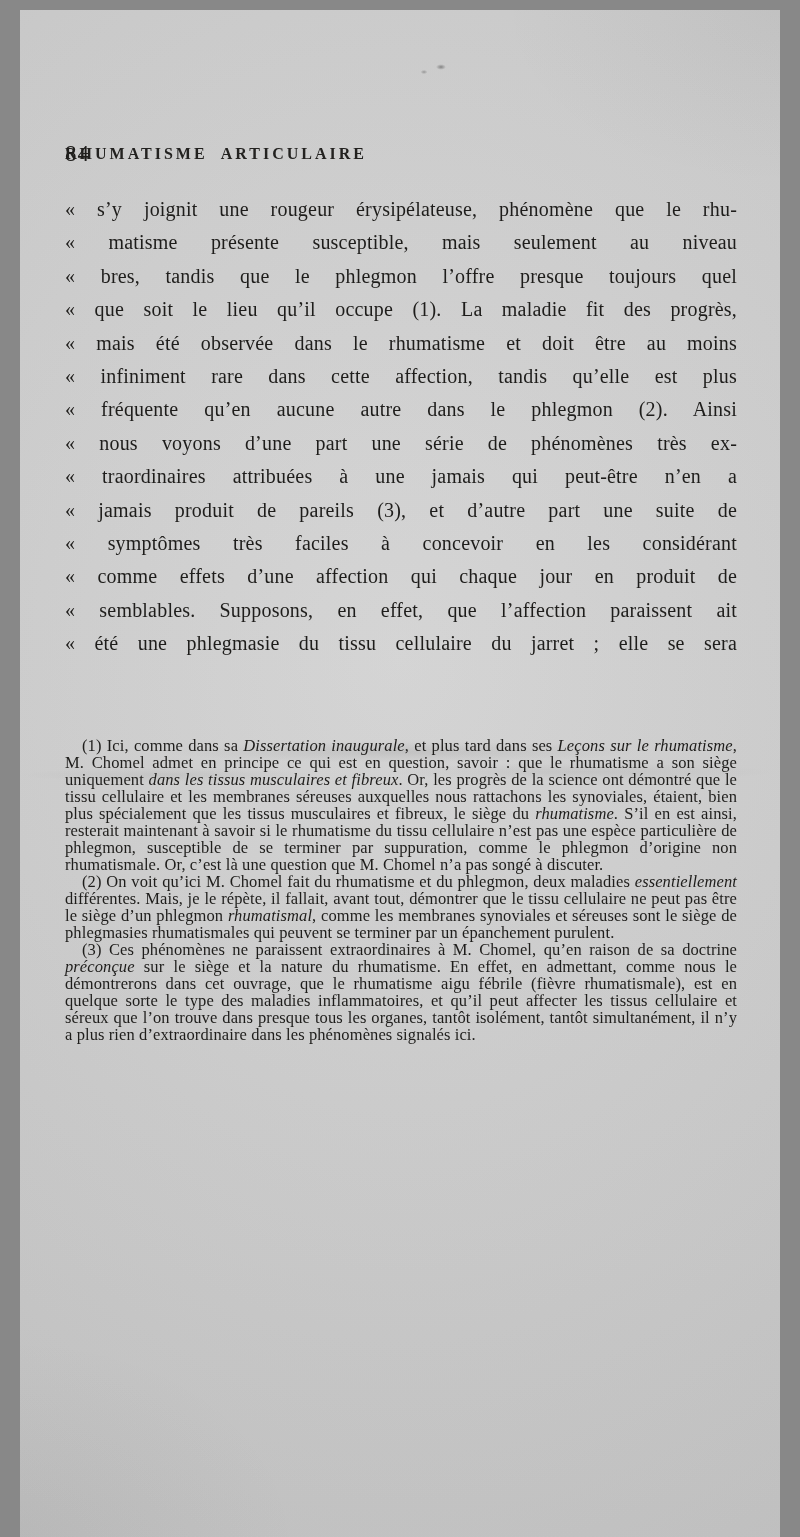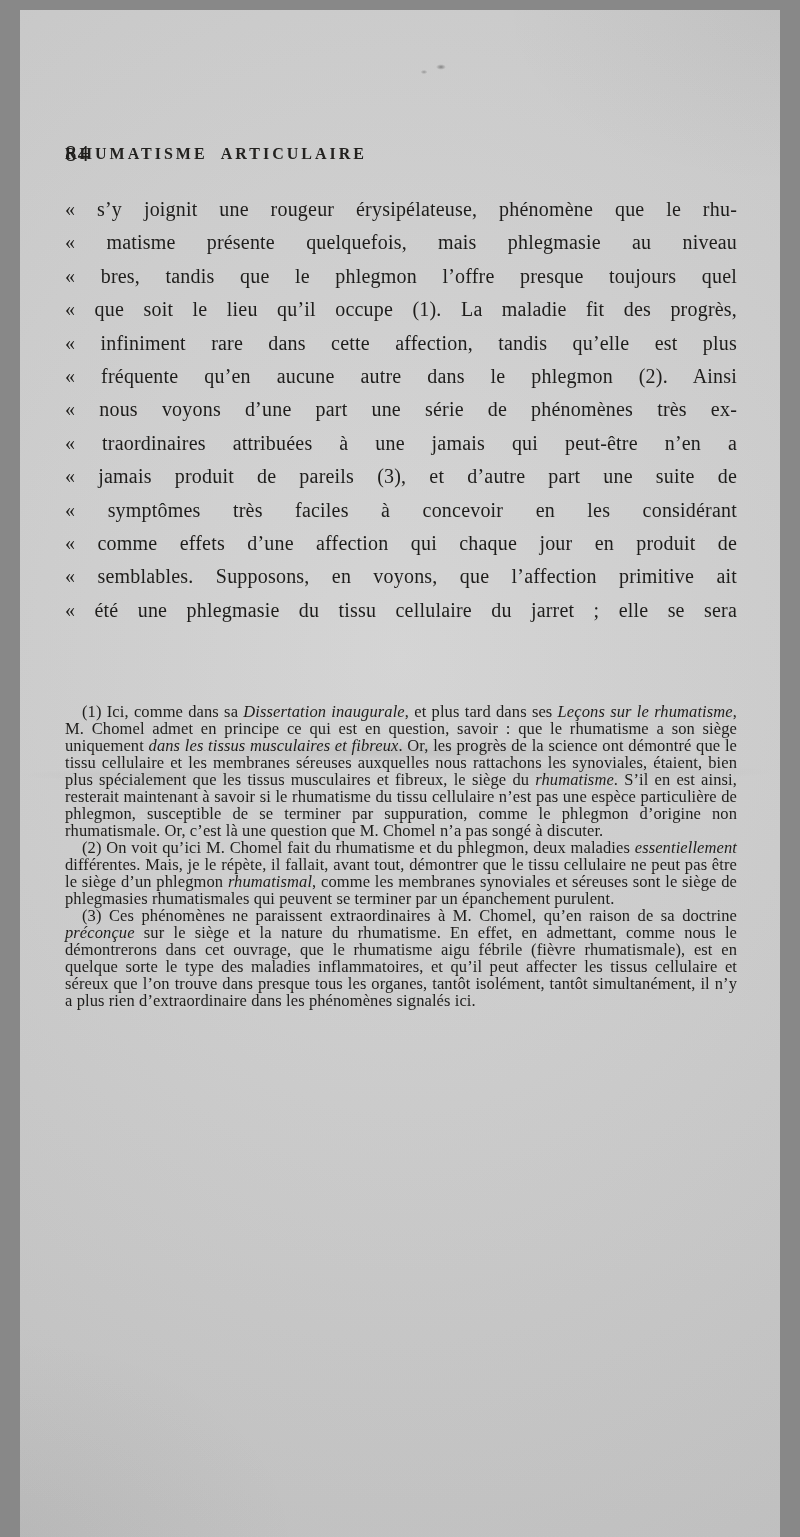--- a/index.html
+++ b/index.html
@@ -99,7 +99,7 @@
     </div>
     <div class="body-text">
         <div class="body-line">« s’y joignit une rougeur érysipélateuse, phénomène que le rhu-</div>
-        <div class="body-line">« matisme présente quelquefois, mais phlegmasie au niveau</div>
+        <div class="body-line">« matisme présente susceptible, mais seulement au niveau</div>
         <div class="body-line">« bres, tandis que le phlegmon l’offre presque toujours quel</div>
         <div class="body-line">« que soit le lieu qu’il occupe (1). La maladie fit des progrès,</div>
         <div class="body-line">« infiniment rare dans cette affection, tandis qu’elle est plus</div>

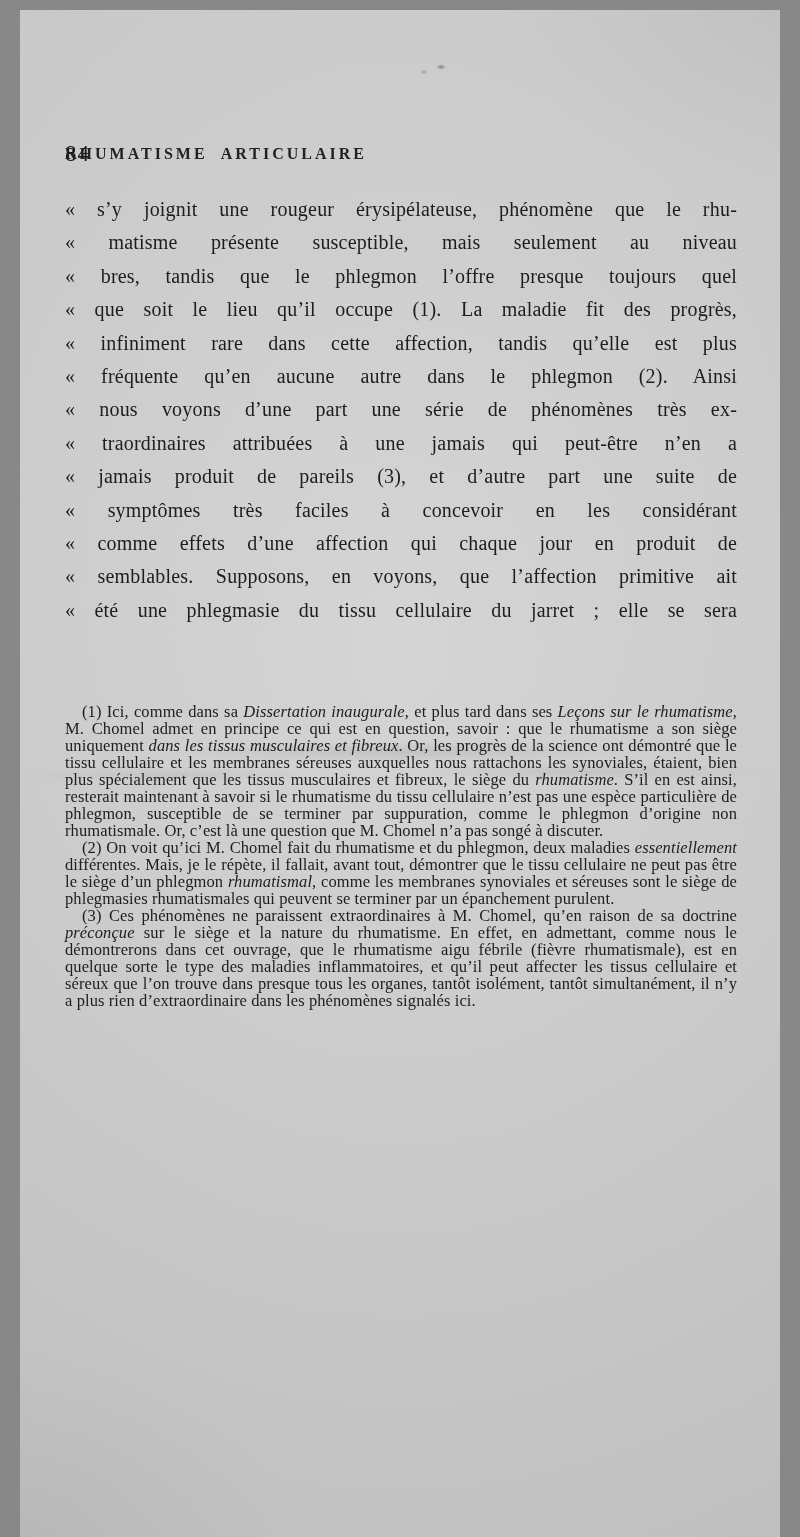--- a/index.html
+++ b/index.html
@@ -102,6 +102,7 @@
         <div class="body-line">« matisme présente susceptible, mais seulement au niveau</div>
         <div class="body-line">« bres, tandis que le phlegmon l’offre presque toujours quel</div>
         <div class="body-line">« que soit le lieu qu’il occupe (1). La maladie fit des progrès,</div>
+        <div class="body-line">« mais été observée dans le rhumatisme et doit être au moins</div>
         <div class="body-line">« infiniment rare dans cette affection, tandis qu’elle est plus</div>
         <div class="body-line">« fréquente qu’en aucune autre dans le phlegmon (2). Ainsi</div>
         <div class="body-line">« nous voyons d’une part une série de phénomènes très ex-</div>

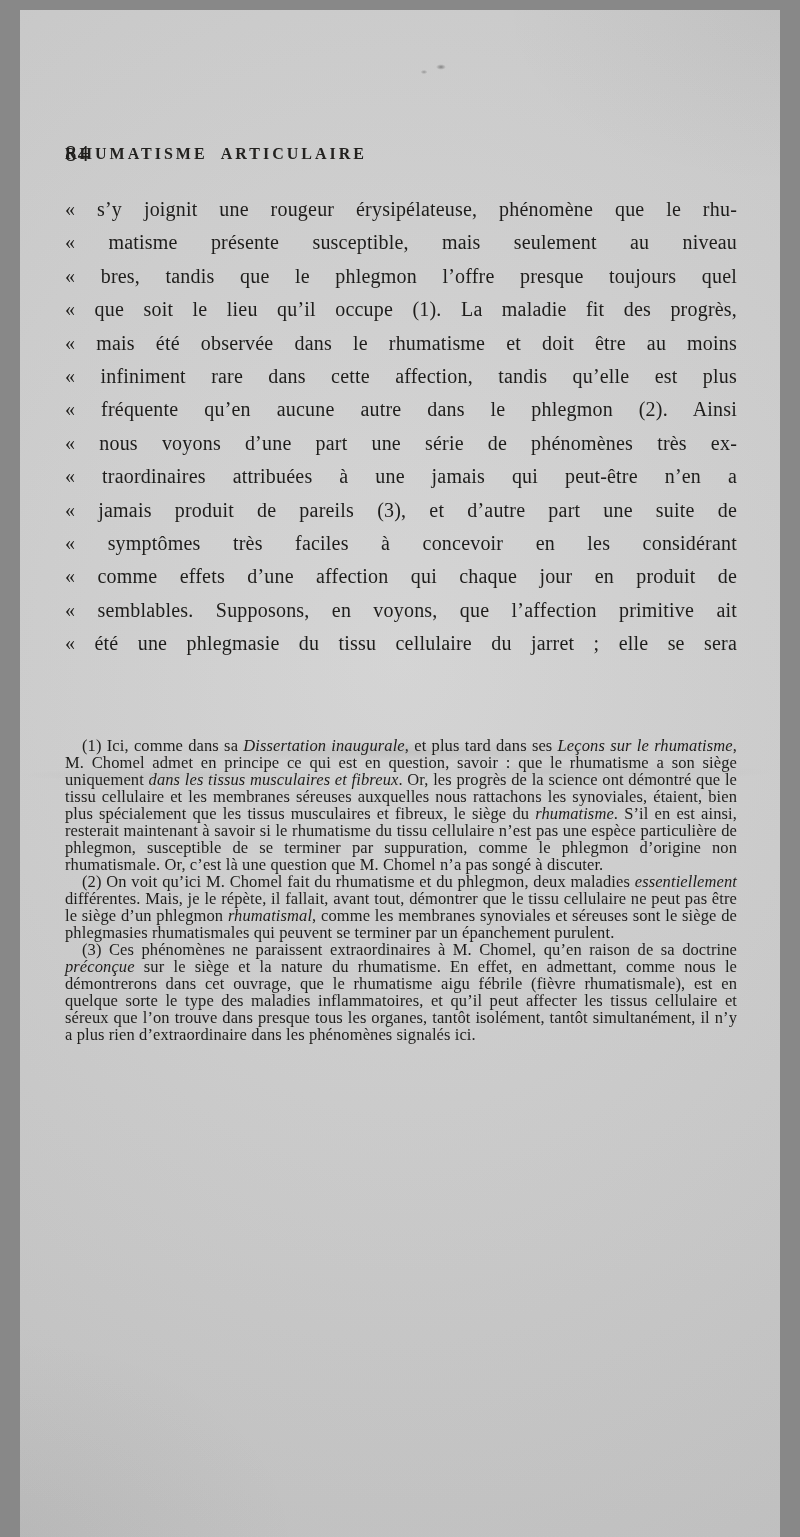--- a/index.html
+++ b/index.html
@@ -110,7 +110,7 @@
         <div class="body-line">« jamais produit de pareils (3), et d’autre part une suite de</div>
         <div class="body-line">« symptômes très faciles à concevoir en les considérant</div>
         <div class="body-line">« comme effets d’une affection qui chaque jour en produit de</div>
-        <div class="body-line">« semblables. Supposons, en voyons, que l’affection primitive ait</div>
+        <div class="body-line">« semblables. Supposons, en effet, que l’affection paraissent ait</div>
         <div class="body-line">« été une phlegmasie du tissu cellulaire du jarret ; elle se sera</div>
       </div>
     <div class="footnotes">

